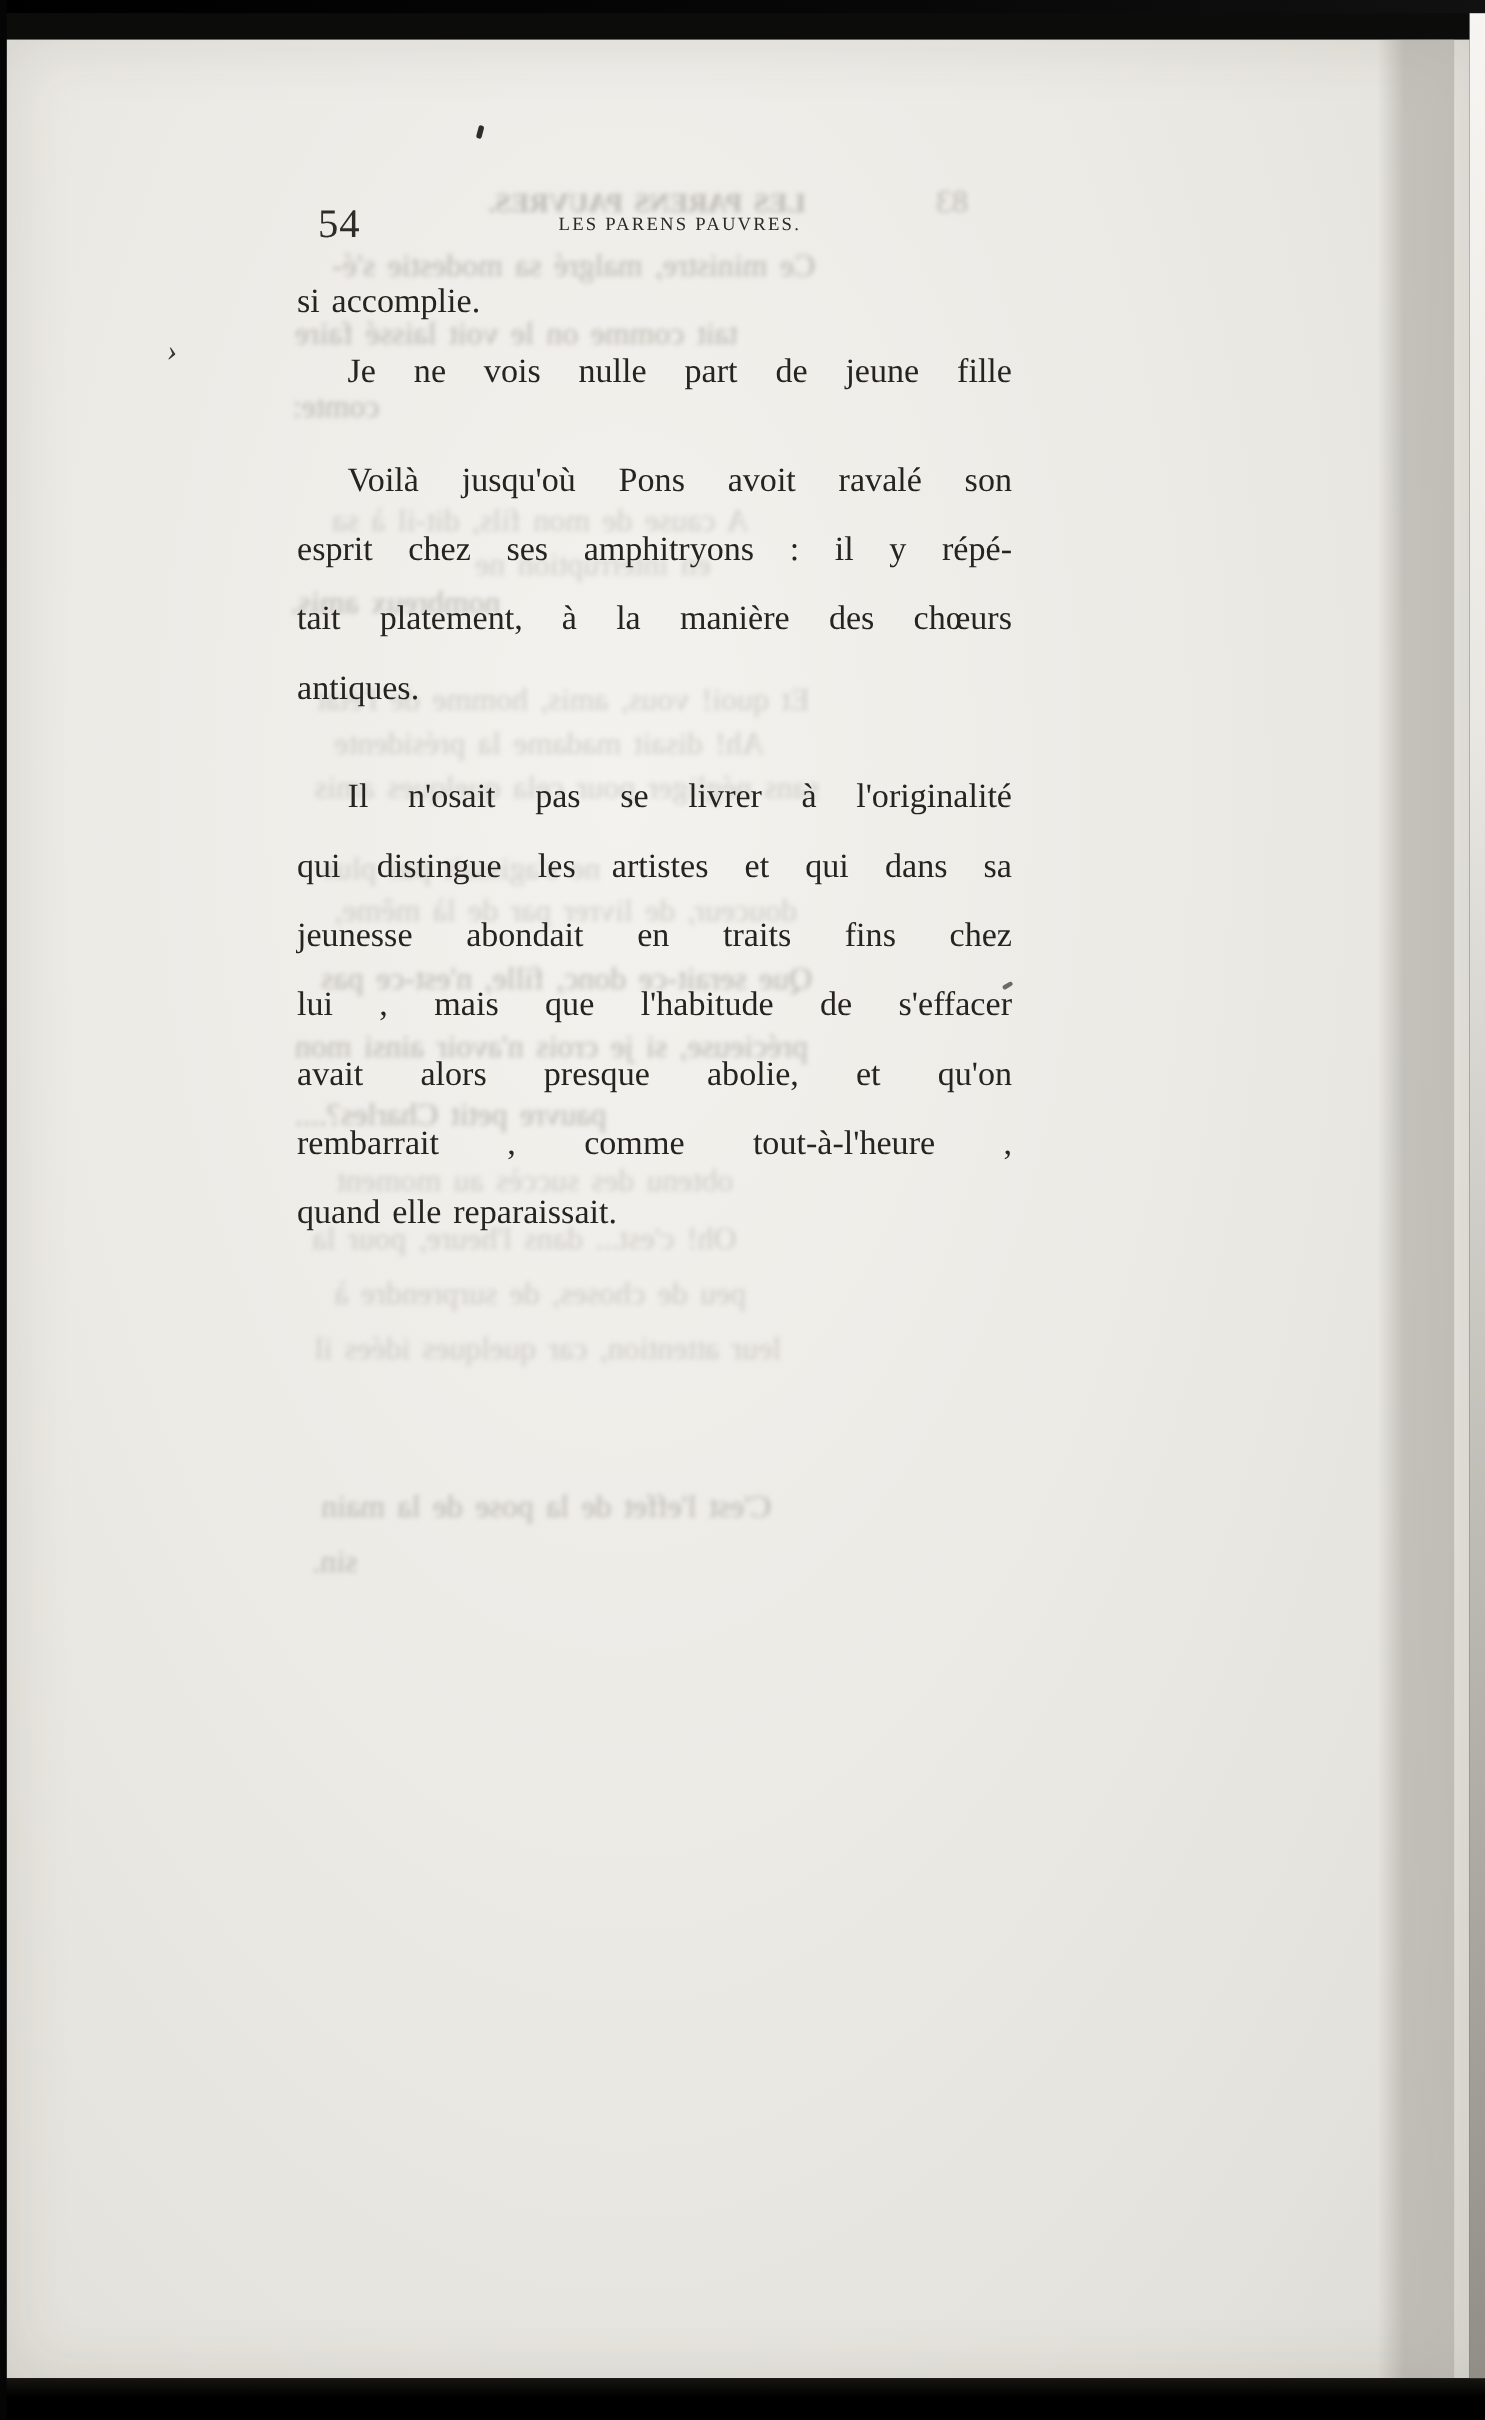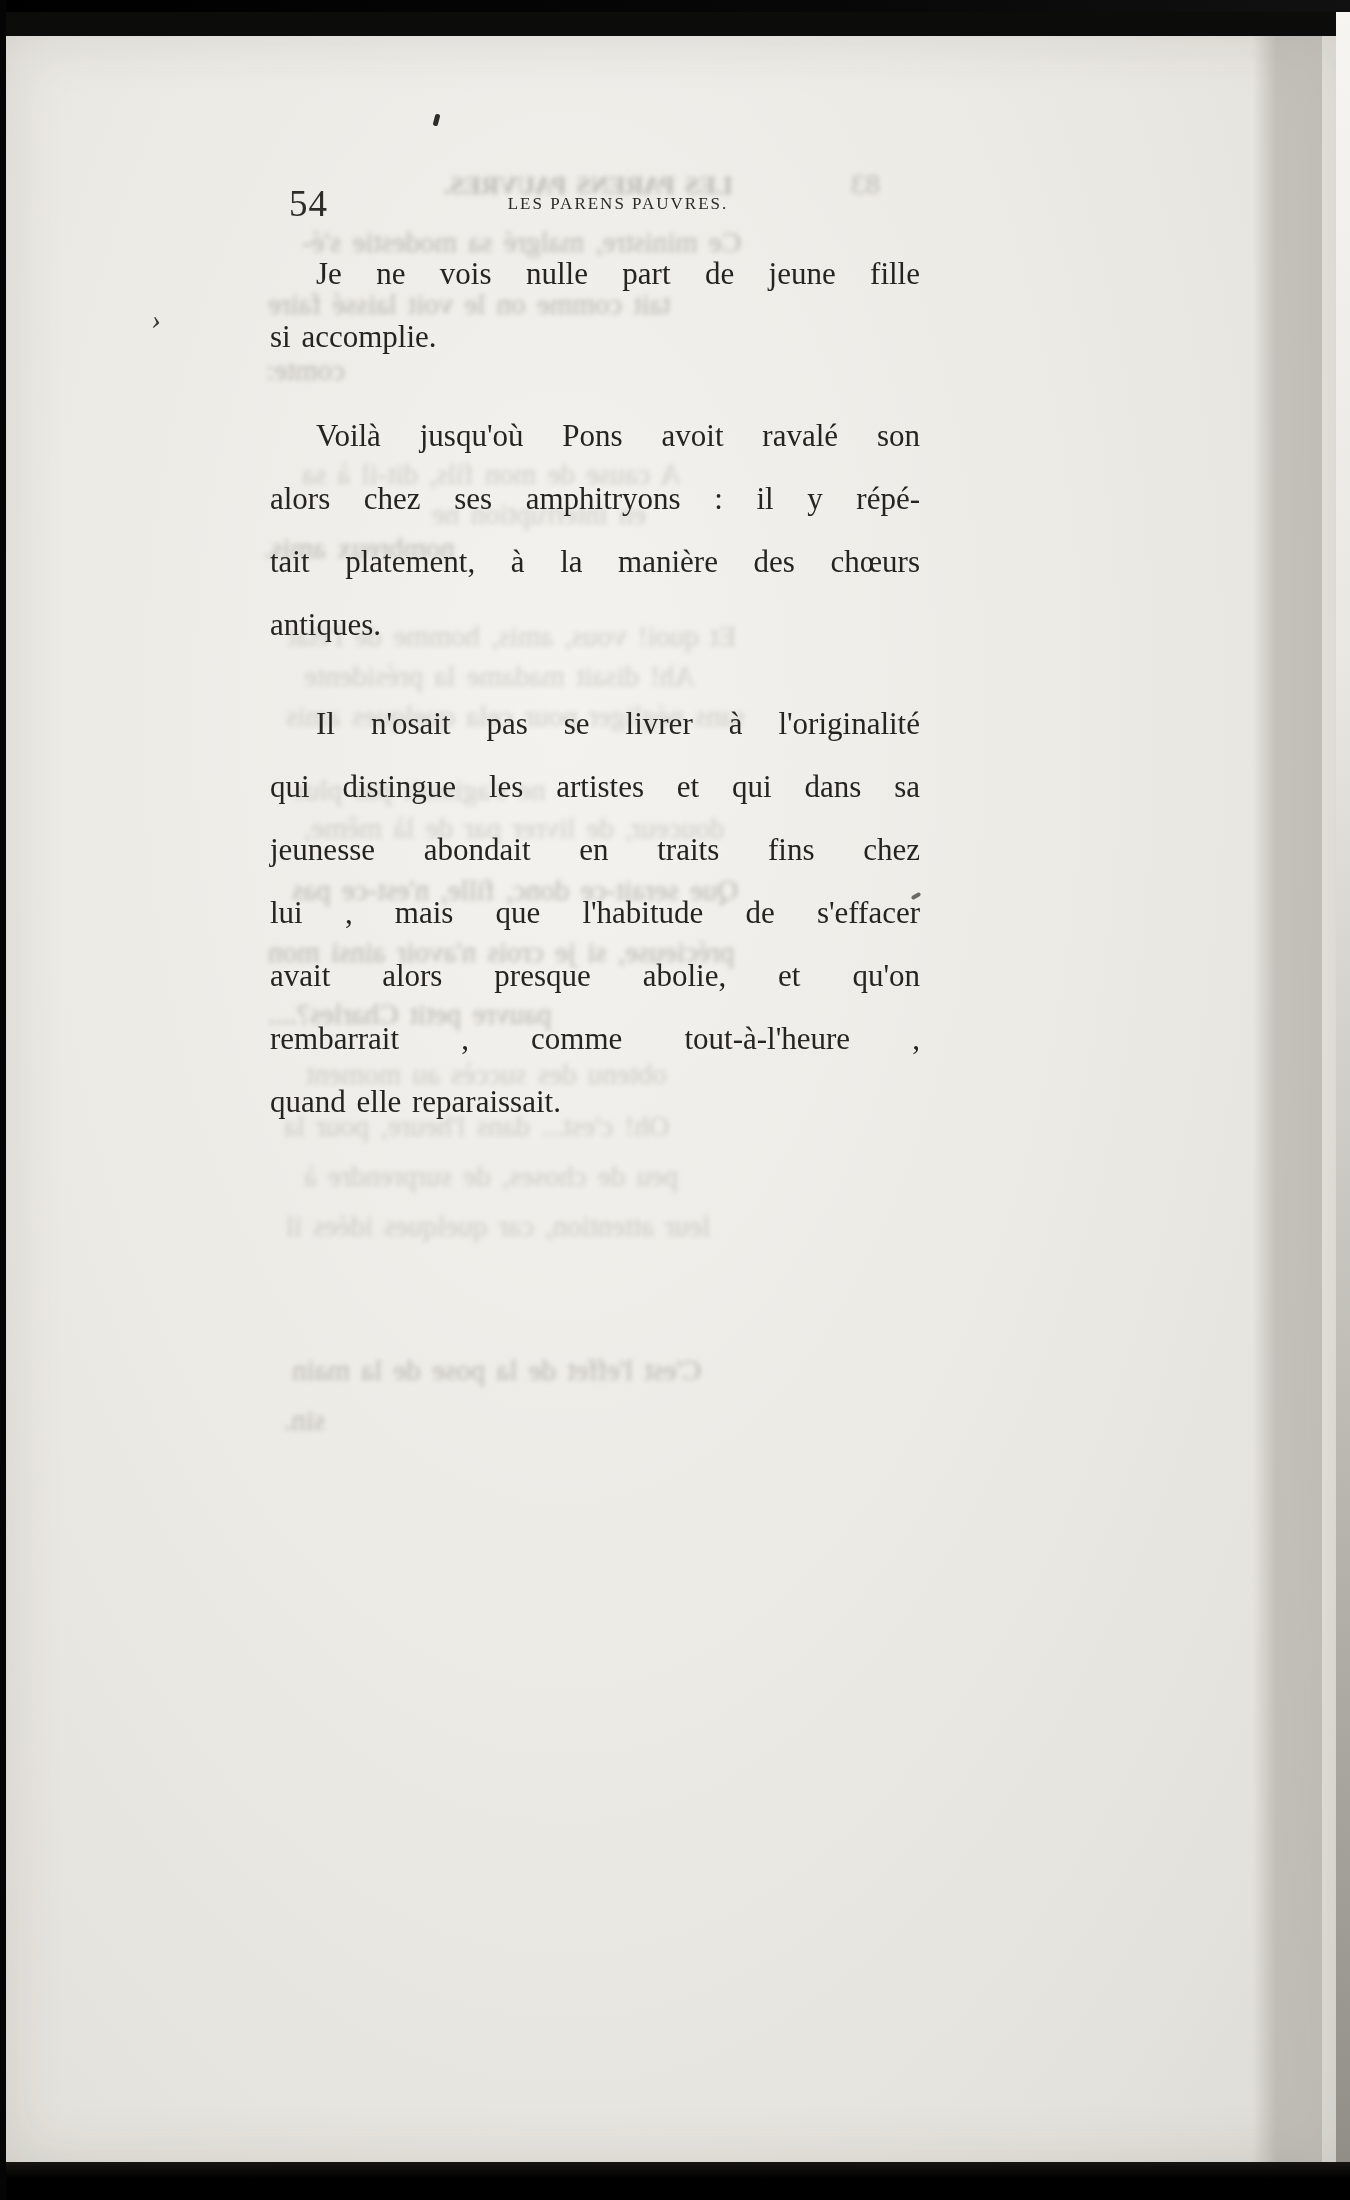--- a/index.html
+++ b/index.html
@@ -110,8 +110,8 @@
 
   <div class="text-block">
     <div class="para">
+      <div class="line end">si accomplie.</div>
       <div class="line first">Je ne vois nulle part de jeune fille</div>
-      <div class="line end">si accomplie.</div>
     </div>
     <div class="para">
       <div class="line first">Voilà jusqu'où Pons avoit ravalé son</div>

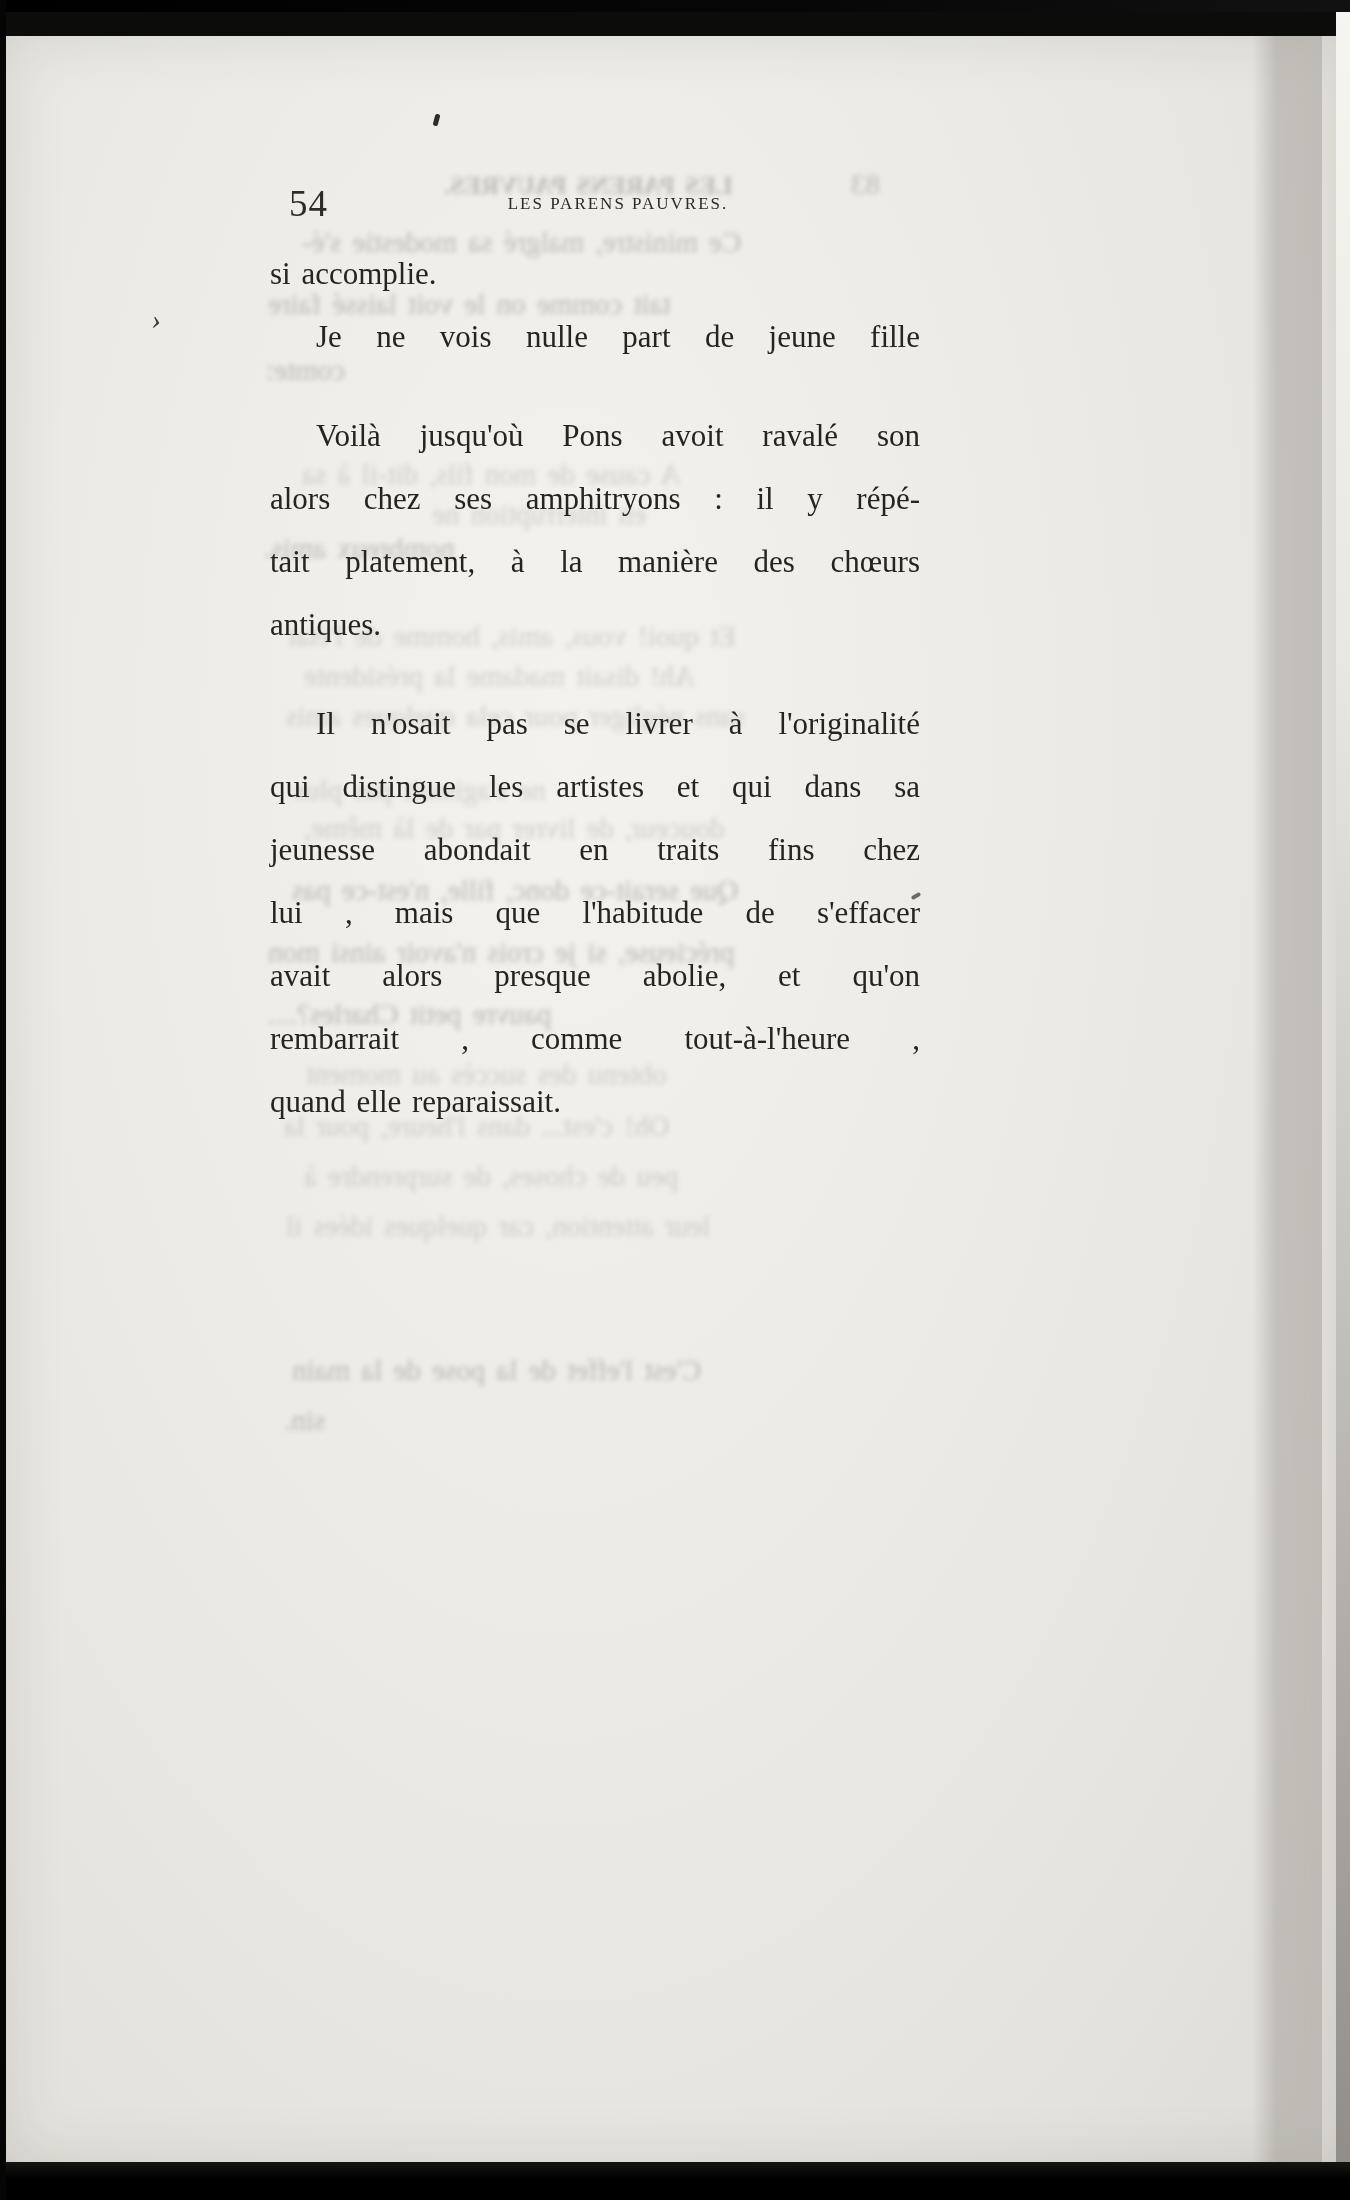--- a/index.html
+++ b/index.html
@@ -115,7 +115,7 @@
     </div>
     <div class="para">
       <div class="line first">Voilà jusqu'où Pons avoit ravalé son</div>
-      <div class="line">alors chez ses amphitryons : il y répé-</div>
+      <div class="line">esprit chez ses amphitryons : il y répé-</div>
       <div class="line">tait platement, à la manière des chœurs</div>
       <div class="line end">antiques.</div>
     </div>

